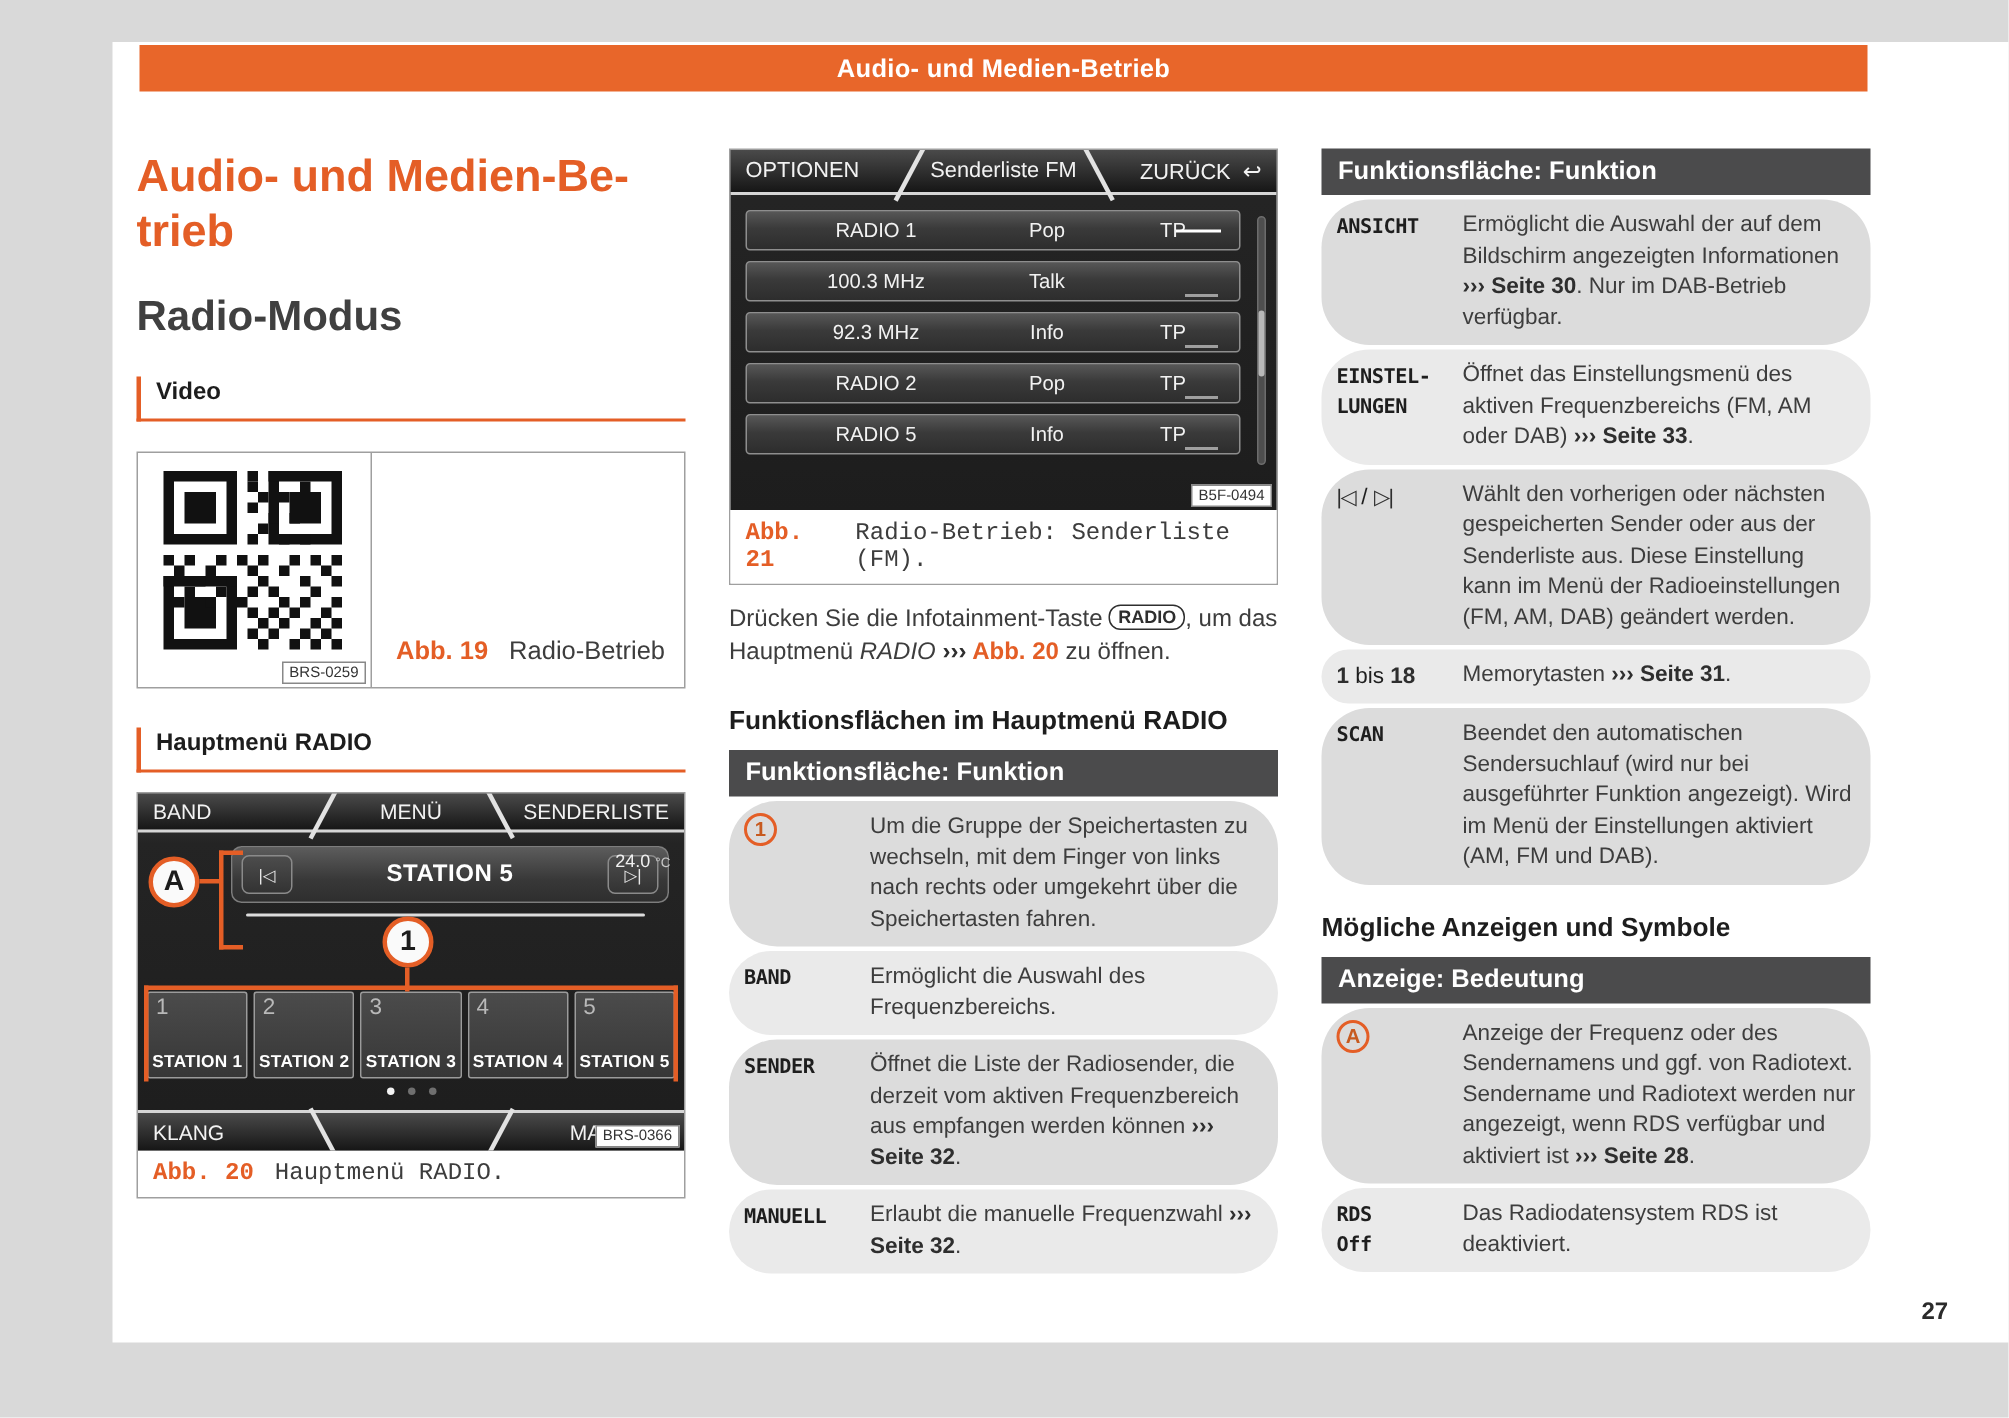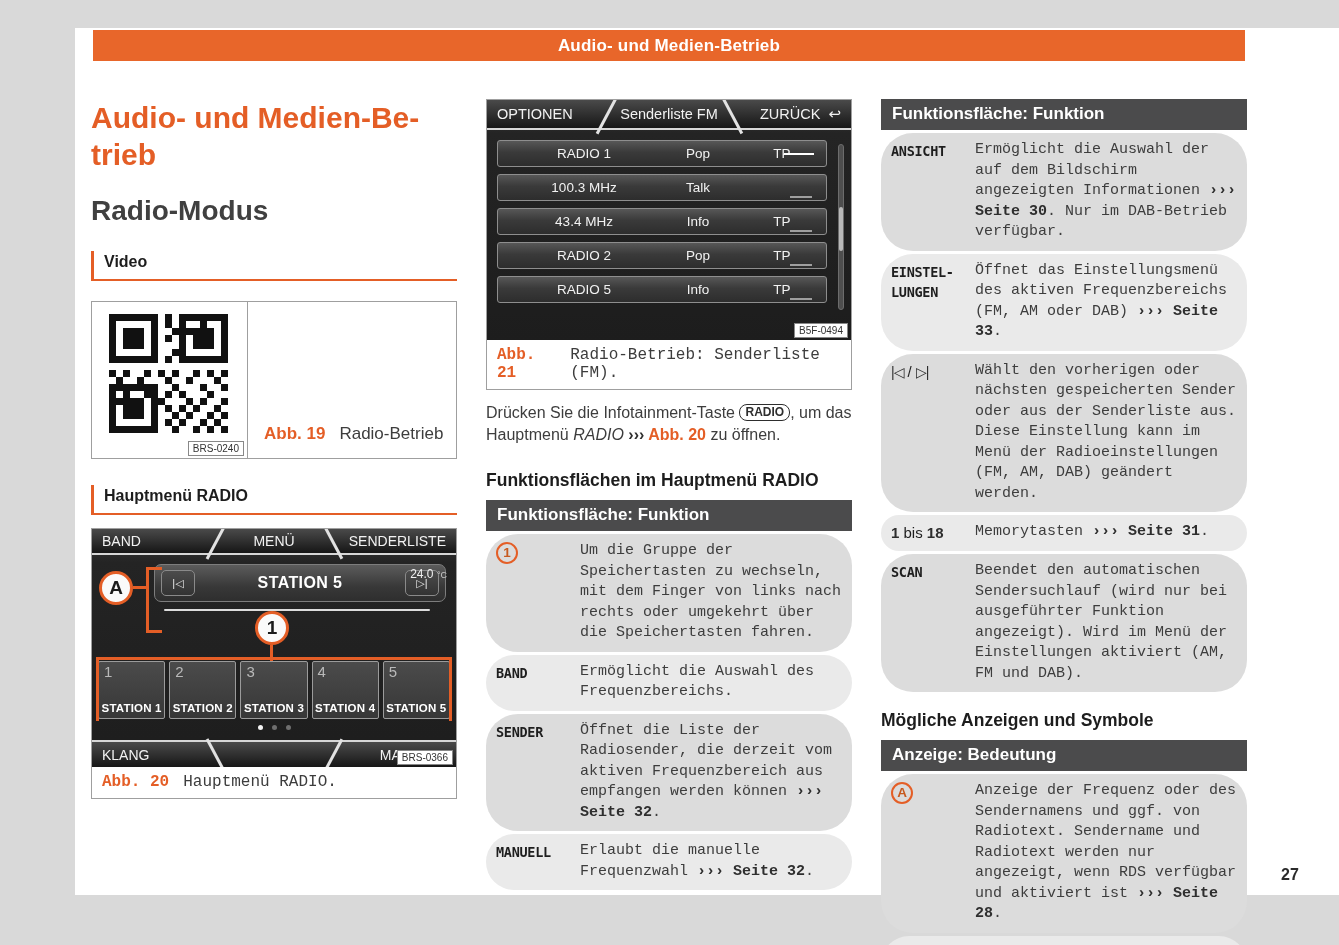--- a/index.html
+++ b/index.html
@@ -181,7 +181,7 @@
   .frow { display:grid; grid-template-columns:92px 1fr; margin-bottom:3px; background:#dcdcdc;border-radius:32px; }
   .frow:nth-of-type(even) { background:#eaeaea; }
   .fcell-label { padding:8px 2px 8px 10px; font-size:15px; color:#1e1e1e; line-height:20px; }
-  .fcell-text  { padding:7px 10px 8px 2px; font-size:15px; line-height:20.5px; color:#3d3d3d;font-family:Liberation Mono, monospace; }
+  .fcell-text  { padding:7px 10px 8px 2px; font-size:15px; line-height:20.5px; color:#3d3d3d; }
 
   .seg.b { font-weight:bold; color:#2e2e2e; }
   .seg.i { font-style:italic; }

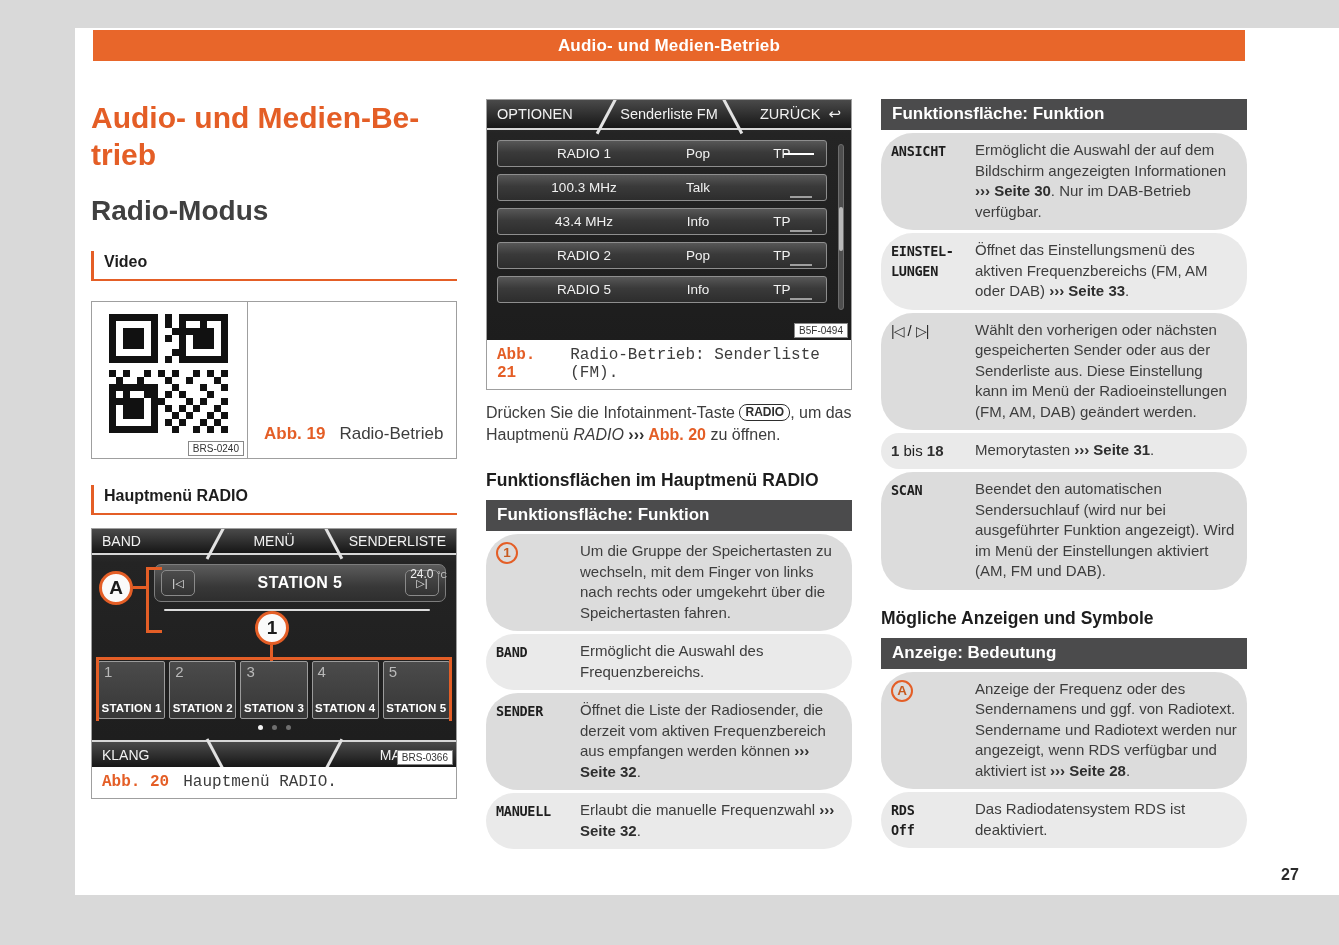--- a/index.html
+++ b/index.html
@@ -346,7 +346,7 @@
               </div>
 
               <div class="st-row">
-                <span class="st-name">43.4 MHz</span>
+                <span class="st-name">92.3 MHz</span>
                 <span class="st-genre">Info</span>
                 <span class="st-tp">TP</span>
               </div>

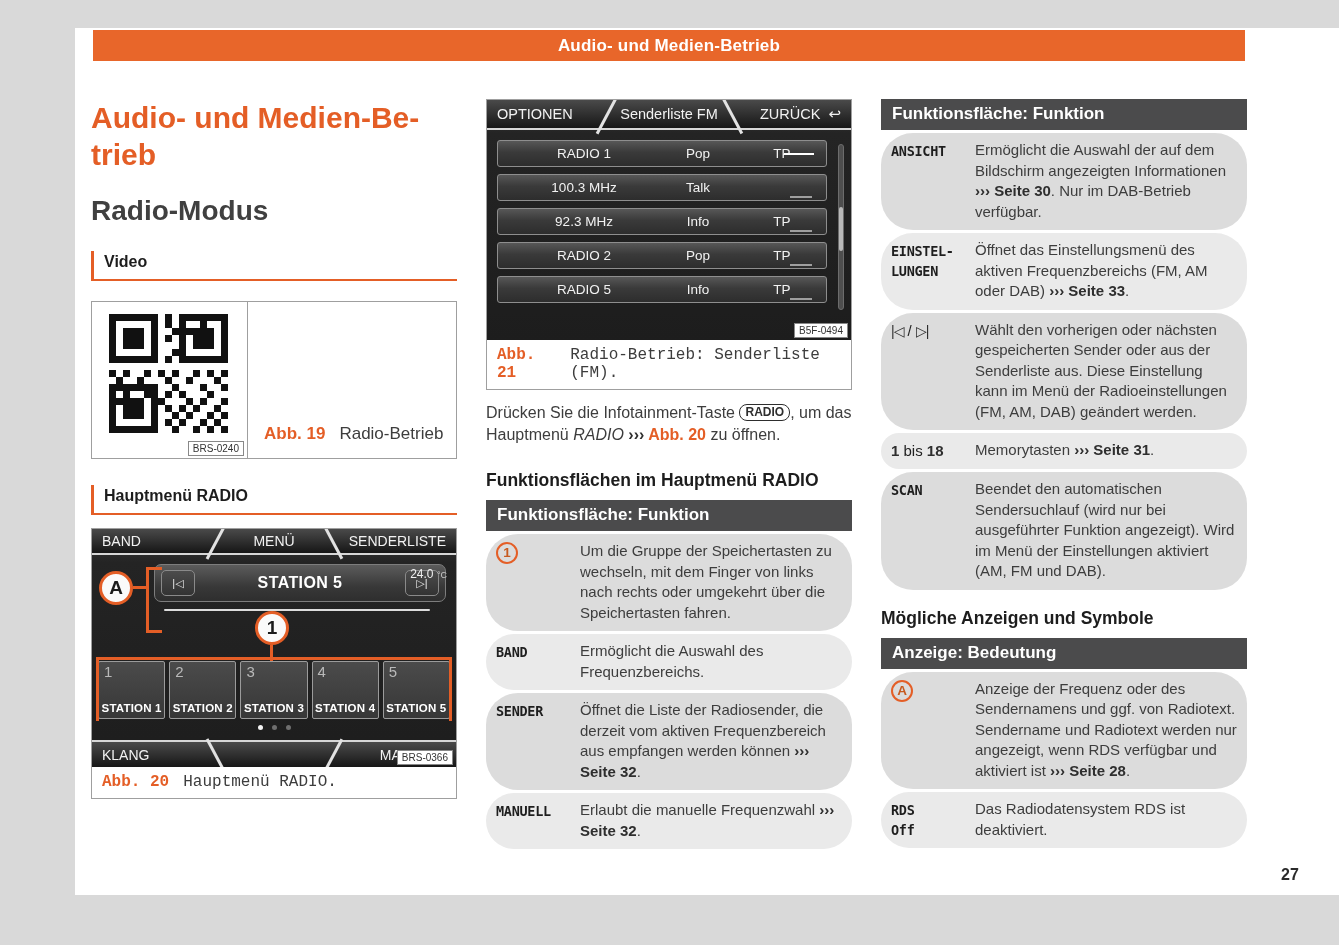--- a/index.html
+++ b/index.html
@@ -230,7 +230,7 @@
             <div class="qf bl"></div>
             <div class="qmods"></div>
           </div>
-          <div class="img-code">BRS-0240</div>
+          <div class="img-code">BRS-0259</div>
         </div>
         <div class="fig19-caption">
           <span class="abb">Abb. 19</span>

